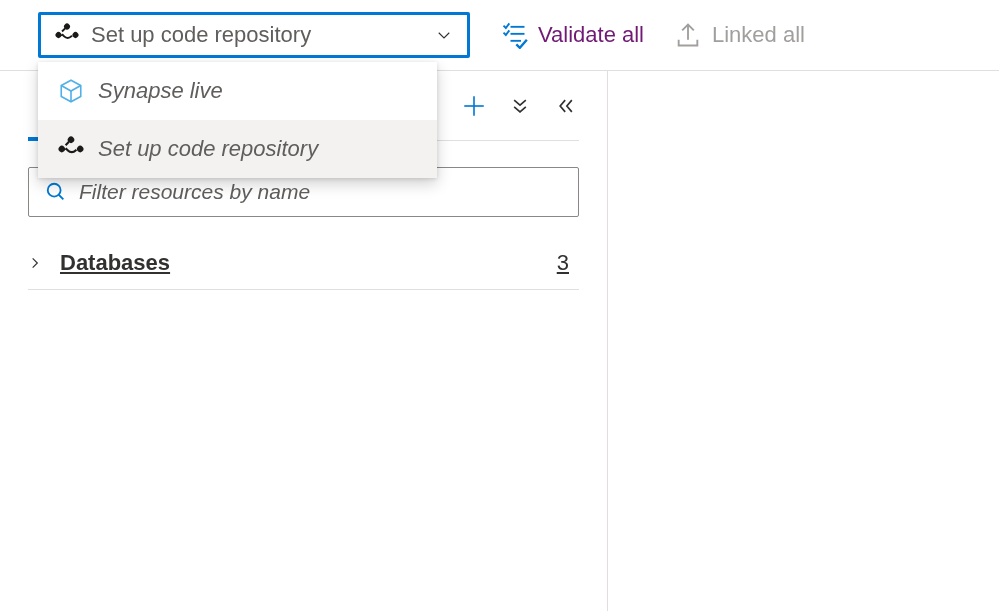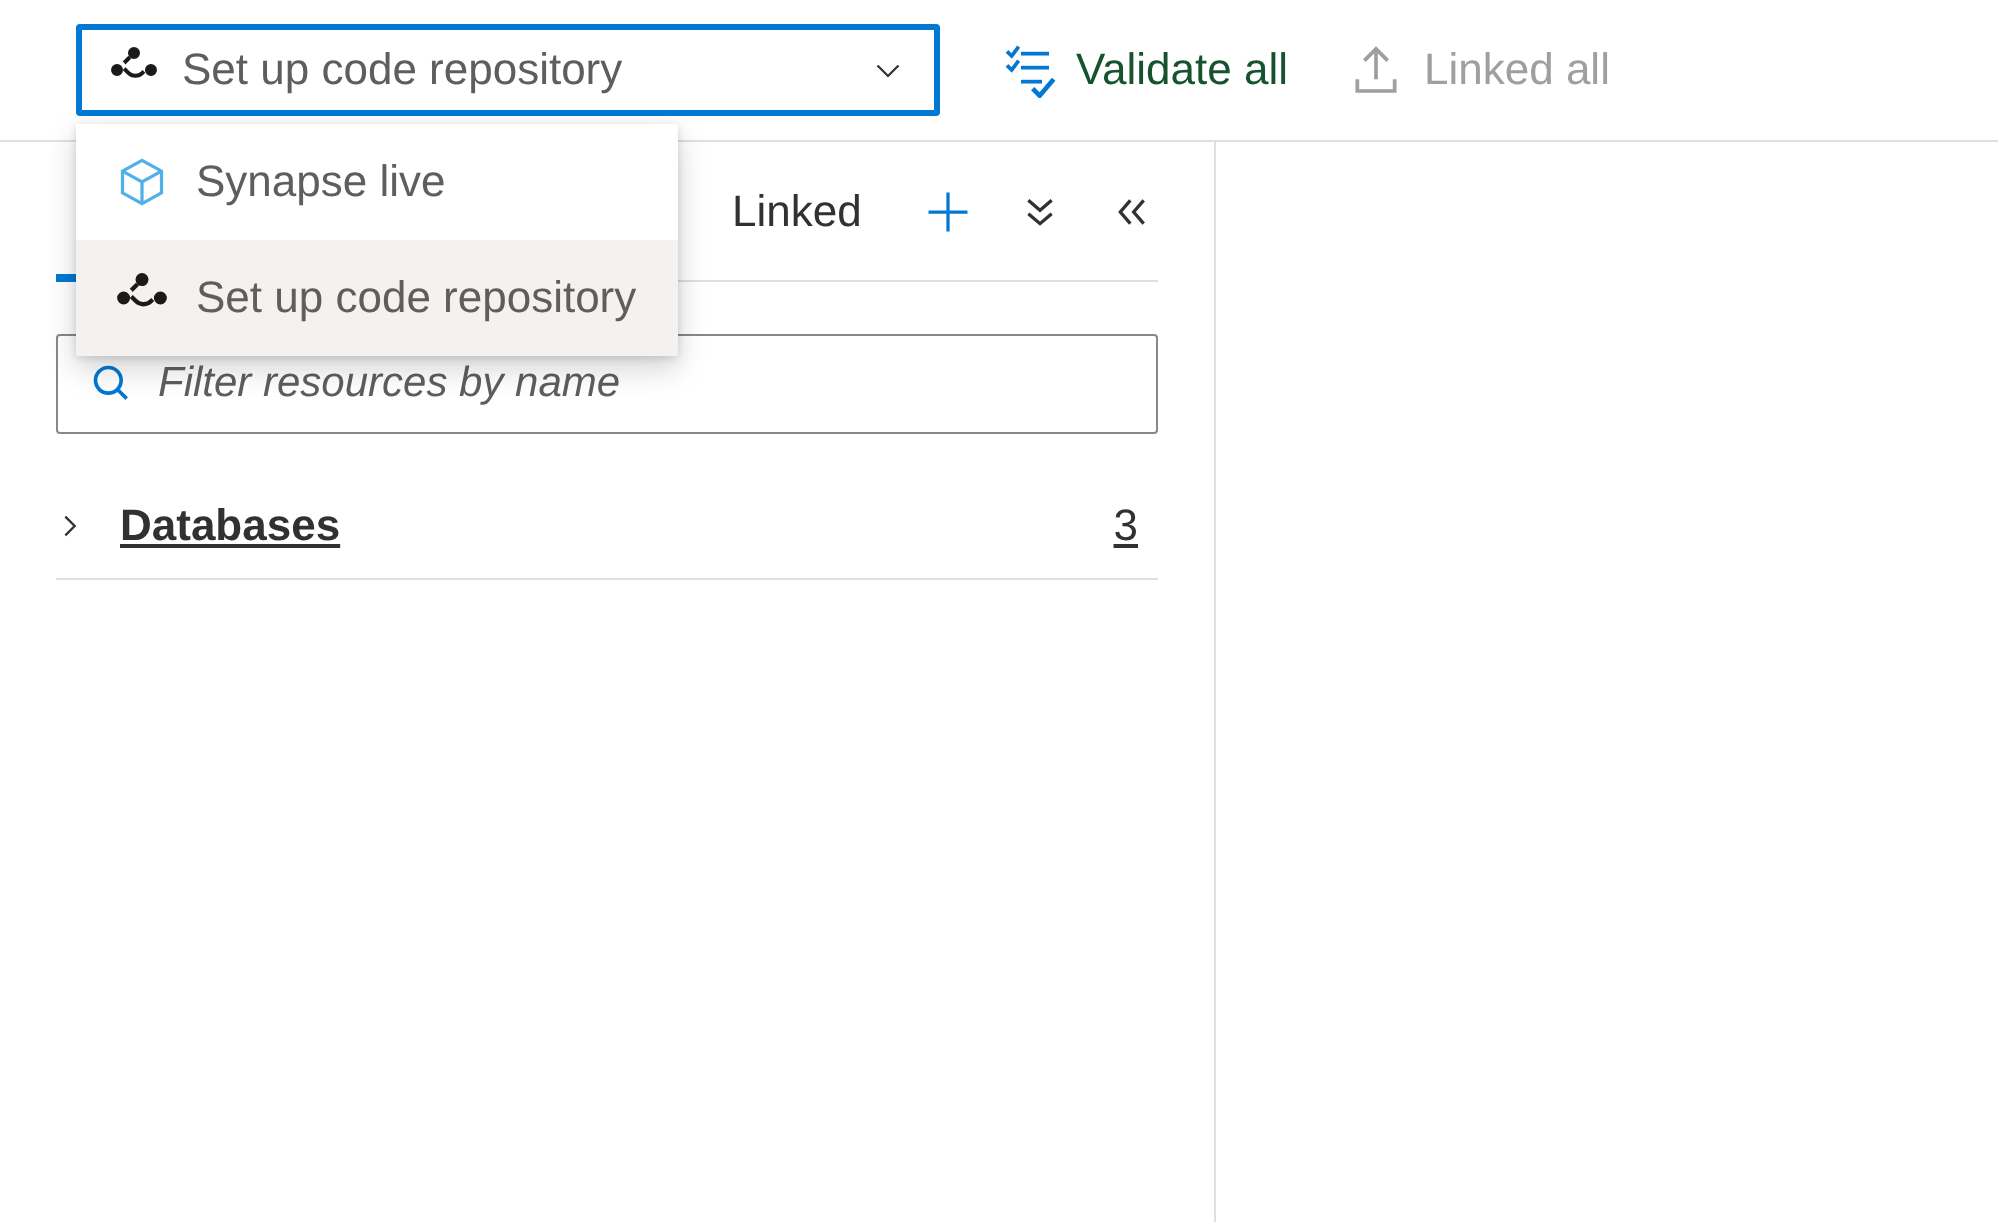--- a/index.html
+++ b/index.html
@@ -47,7 +47,7 @@
       align-items: center;
       gap: 10px;
       font-size: 22px;
-      color: #14532d;
+      color: #701a75;
       cursor: pointer;
     }
     .toolbar-btn.disabled {

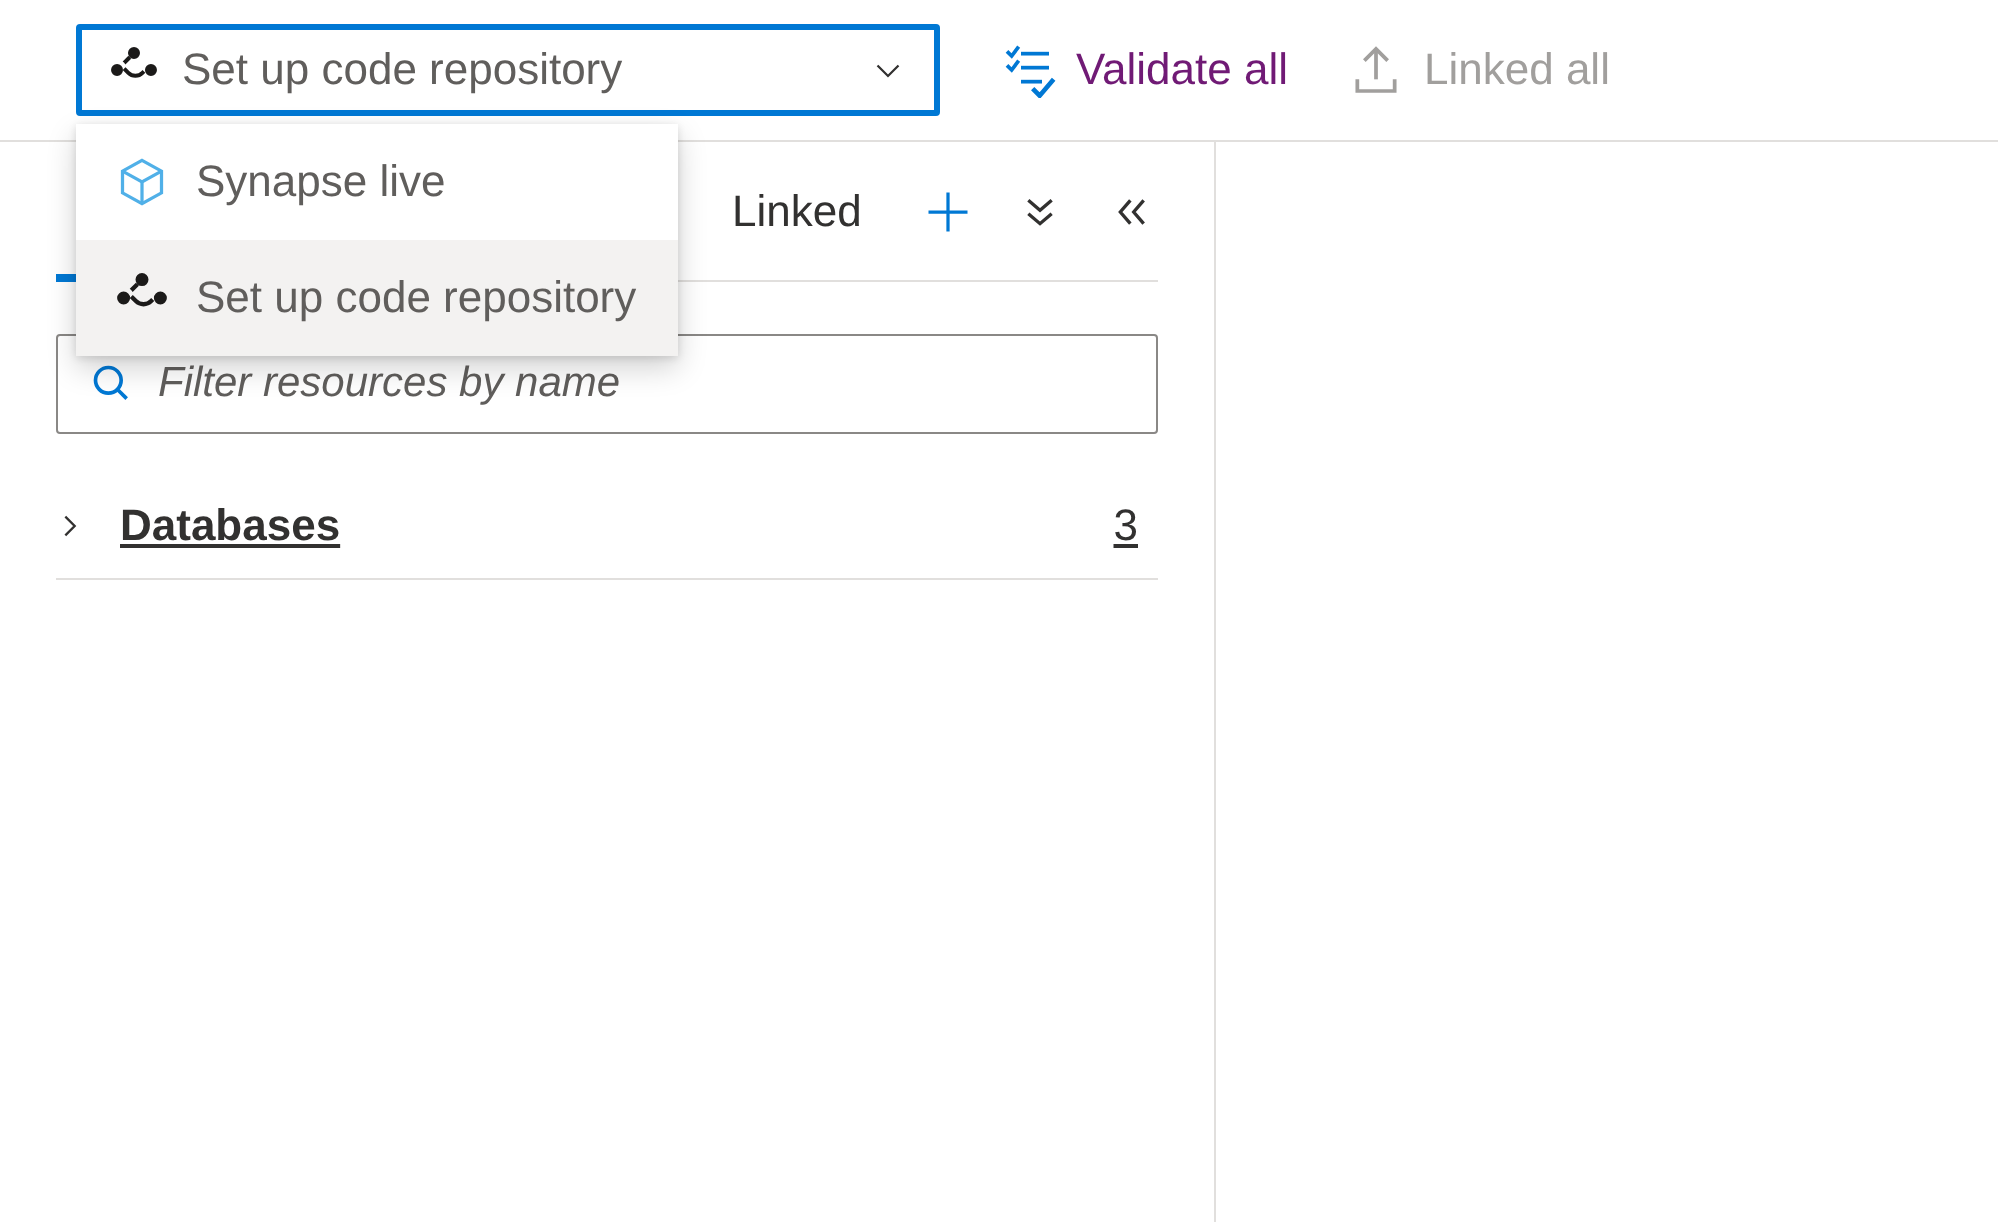--- a/index.html
+++ b/index.html
@@ -60,10 +60,11 @@
       position: absolute;
       left: 38px;
       top: 62px;
-      width: 301px;
+      width: 399px;
       background: #fff;
       box-shadow: 0 6px 14px rgba(0,0,0,0.18), 0 1px 4px rgba(0,0,0,0.12);
       z-index: 20;
+      font-style: italic;
     }
     .menu-item {
       display: flex;

